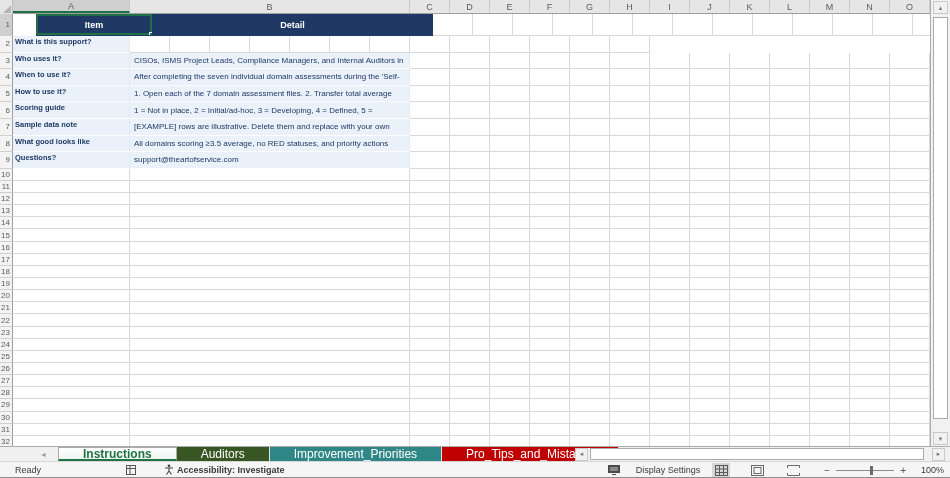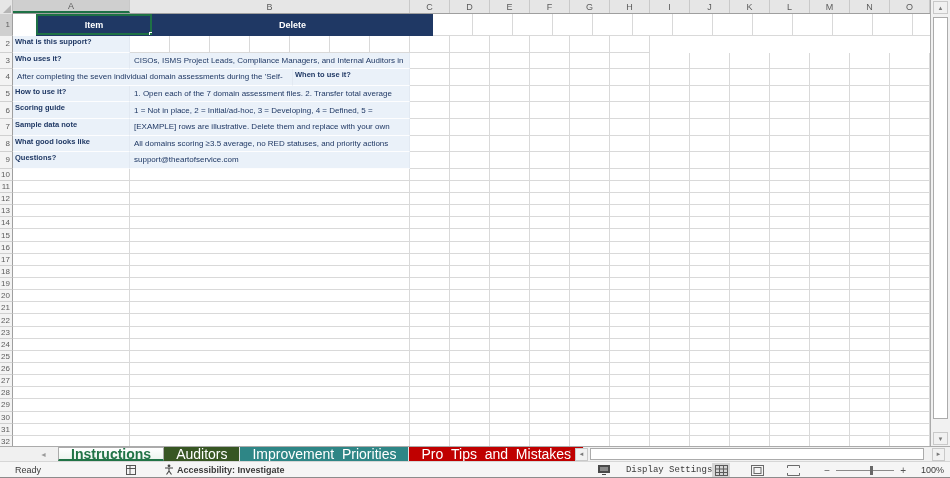--- a/index.html
+++ b/index.html
@@ -103,7 +103,7 @@
           <div class="grow" style="height: 22px;">
             <div class="rowh hl">1</div>
             <div class="cell hdr sel" style="width: 117px;">Item<div class="handle"></div></div>
-            <div class="cell hdr" style="width: 280px;">Delete</div>
+            <div class="cell hdr" style="width: 280px;">Detail</div>
             <div class="cell" style="width: 40px;"></div>
             <div class="cell" style="width: 40px;"></div>
             <div class="cell" style="width: 40px;"></div>

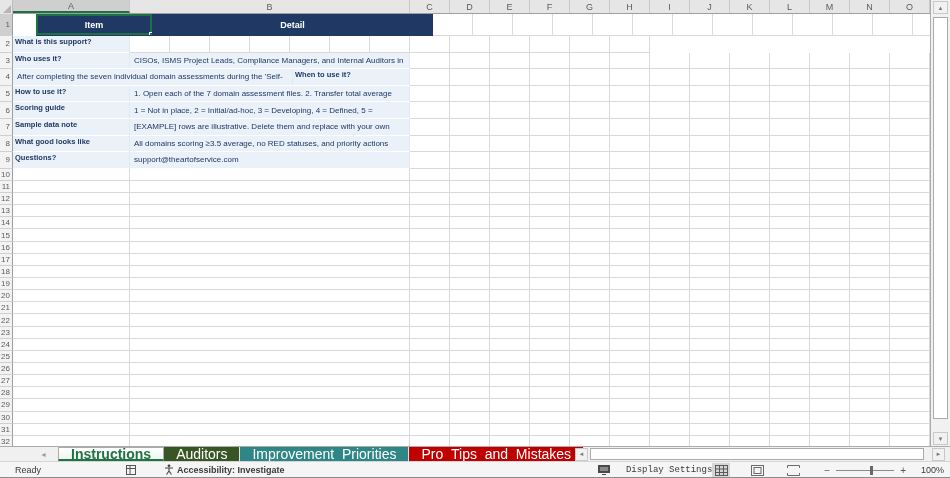--- a/index.html
+++ b/index.html
@@ -155,8 +155,8 @@
           </div>
           <div class="grow" style="height: 16.6px;">
             <div class="rowh">4</div>
+            <div class="cell blue itemtxt" style="width: 117px;">When to use it?</div>
             <div class="cell blue dettxt" style="width: 280px;">After completing the seven individual domain assessments during the 'Self-</div>
-            <div class="cell blue itemtxt" style="width: 117px;">When to use it?</div>
             <div class="cell" style="width: 40px;"></div>
             <div class="cell" style="width: 40px;"></div>
             <div class="cell" style="width: 40px;"></div>

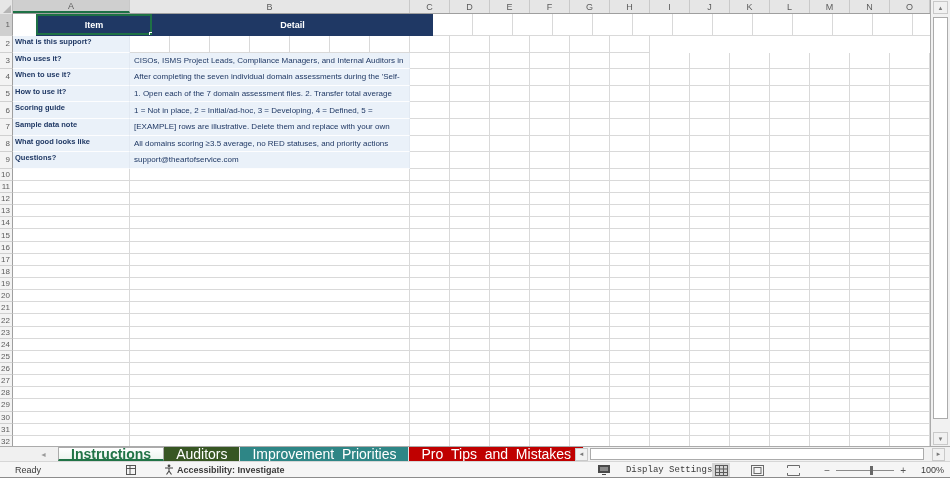--- a/index.html
+++ b/index.html
@@ -44,7 +44,7 @@
   .tabstrip { height:15px; background:#F0F0F0; border-top:1px solid #ABABAB; display:flex; align-items:stretch; position:relative; }
   .tab-nav { display:flex; align-items:center; padding-left:40px; gap:32px; color:#9a9a9a; font-size:7px; width:58px; flex:none; }
   .tabs { display:flex; align-items:stretch; }
-  .tab { flex:none; padding:0 12px; font-size:14px; display:flex; align-items:center; border-right:1px solid #e3e3e3;
+  .tab { flex:none; padding:0 24px; font-size:12px; display:flex; align-items:center; border-right:1px solid #e3e3e3;
     color:#fff; cursor:default; }
   .tab.active { background:linear-gradient(#ffffff,#eef5ef); font-weight:bold; border:1px solid #ABABAB; border-bottom:2px solid #217346; }
   .new-sheet { display:flex; align-items:center; margin-left:18px; color:#6d6d6d; font-size:11px; }

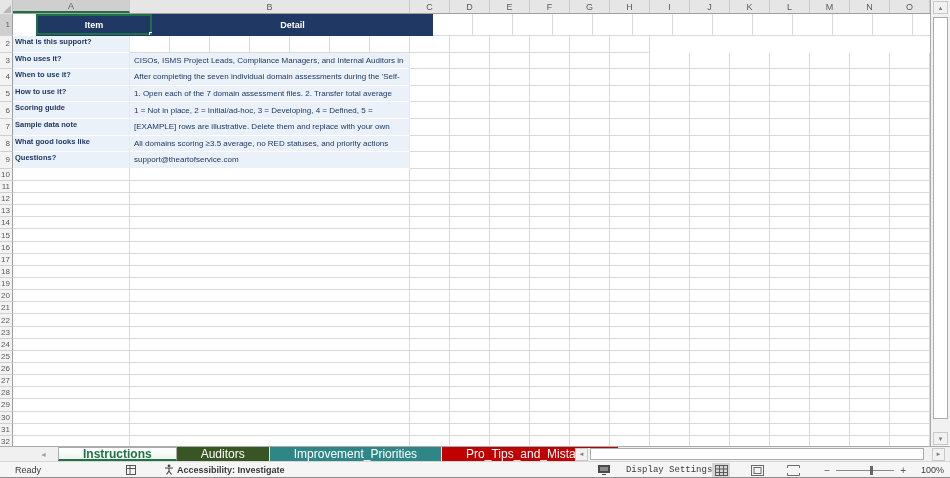--- a/index.html
+++ b/index.html
@@ -62,7 +62,7 @@
   .sb-macro { margin-left:85px; display:flex; align-items:center; }
   .sb-acc { margin-left:28px; display:flex; align-items:center; gap:3px; font-weight:bold; }
   .sb-right { position:absolute; right:0; top:0; height:16px; display:flex; align-items:center; }
-  .sb-display { display:flex; align-items:center; gap:16px; margin-right:0;font-family:Liberation Mono, monospace; }
+  .sb-display { display:flex; align-items:center; gap:16px; margin-right:12px; }
   .vicons { display:flex; gap:18px; margin-right:22px; align-items:center; }
   .vicon { width:18px; height:14px; display:flex; align-items:center; justify-content:center; }
   .vicon.on { background:#D5D5D5; }

